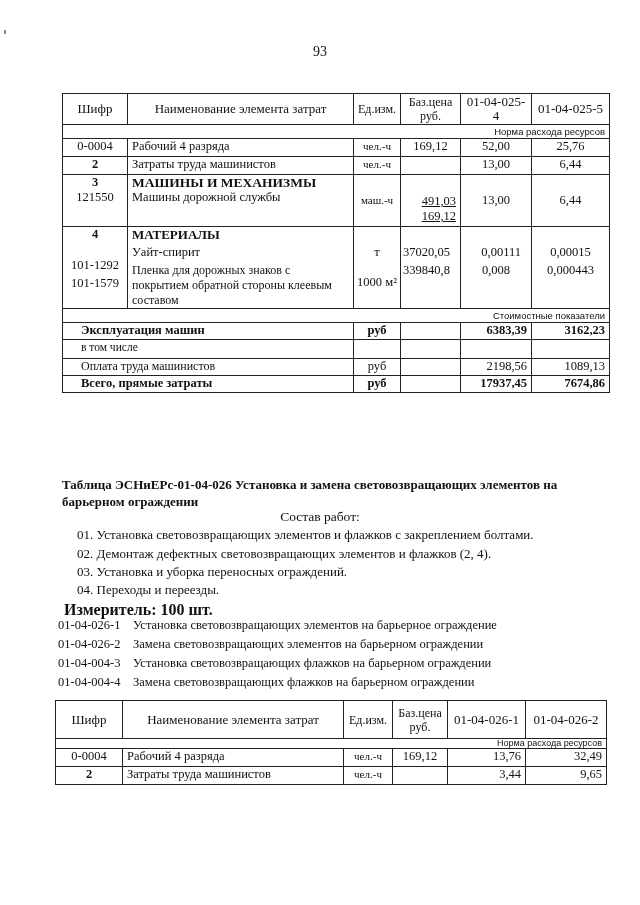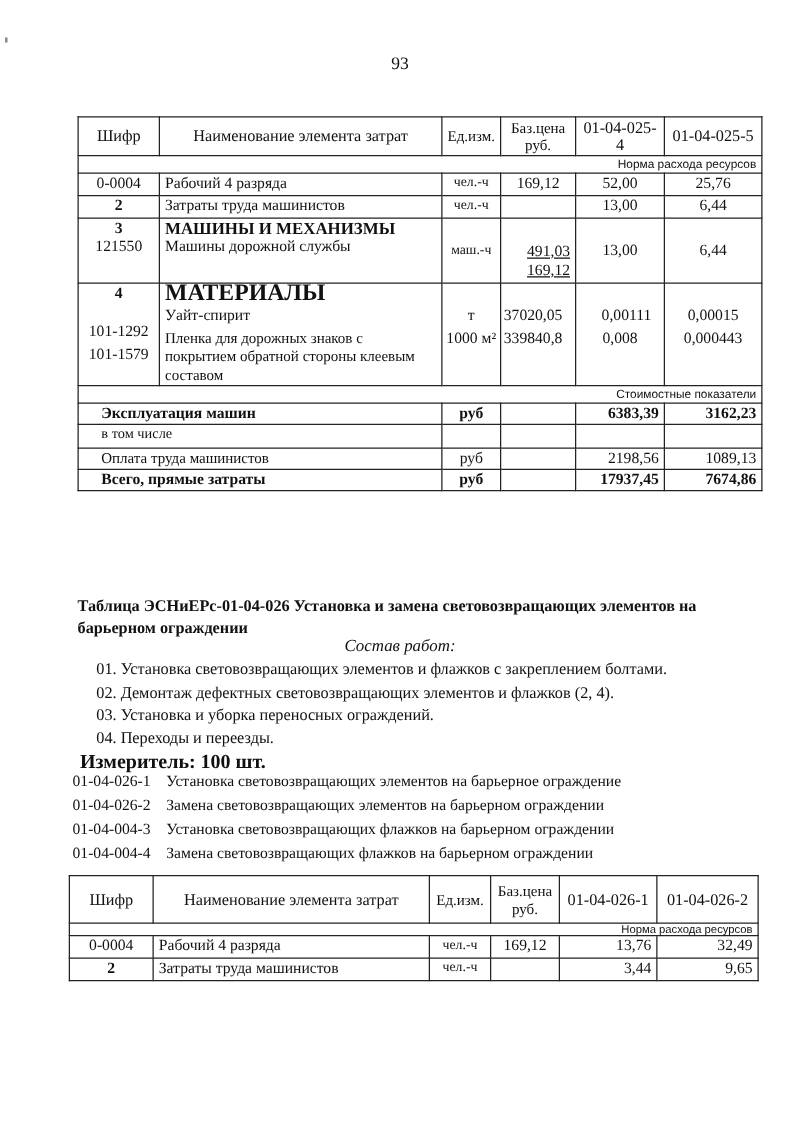--- a/index.html
+++ b/index.html
@@ -99,7 +99,7 @@
       <div style="margin-top:3px">101-1579</div>
     </td>
     <td>
-      <div class="b" style="font-size:19px">МАТЕРИАЛЫ</div>
+      <div class="b" style="font-size:13px">МАТЕРИАЛЫ</div>
       <div style="margin-top:3px">Уайт-спирит</div>
       <div style="margin-top:3px; font-size:12px">Пленка для дорожных знаков с покрытием обратной стороны клеевым составом</div>
     </td>

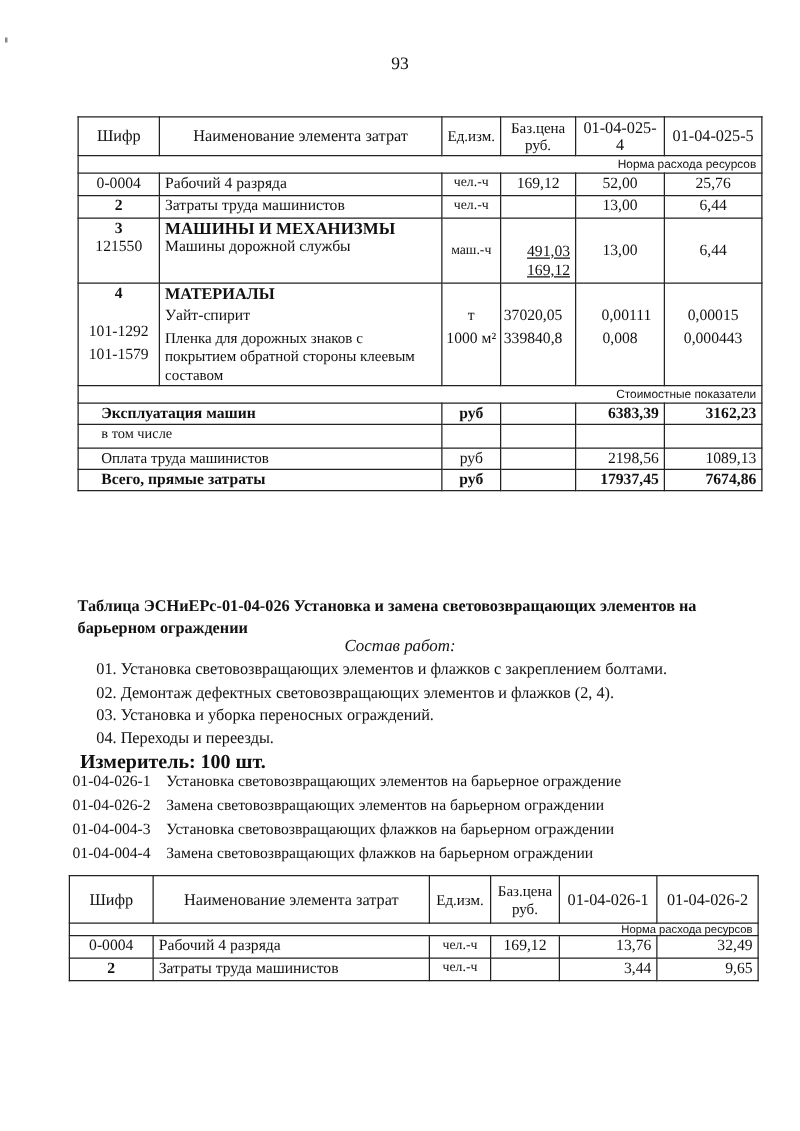--- a/index.html
+++ b/index.html
@@ -106,7 +106,7 @@
     <td class="c" style="padding:0 1px">
       <div style="height:15px"></div>
       <div style="margin-top:3px">т</div>
-      <div style="margin-top:3px">1000 м²</div>
+      <div style="margin-top:15px">1000 м²</div>
     </td>
     <td style="padding:0 2px">
       <div style="height:15px"></div>

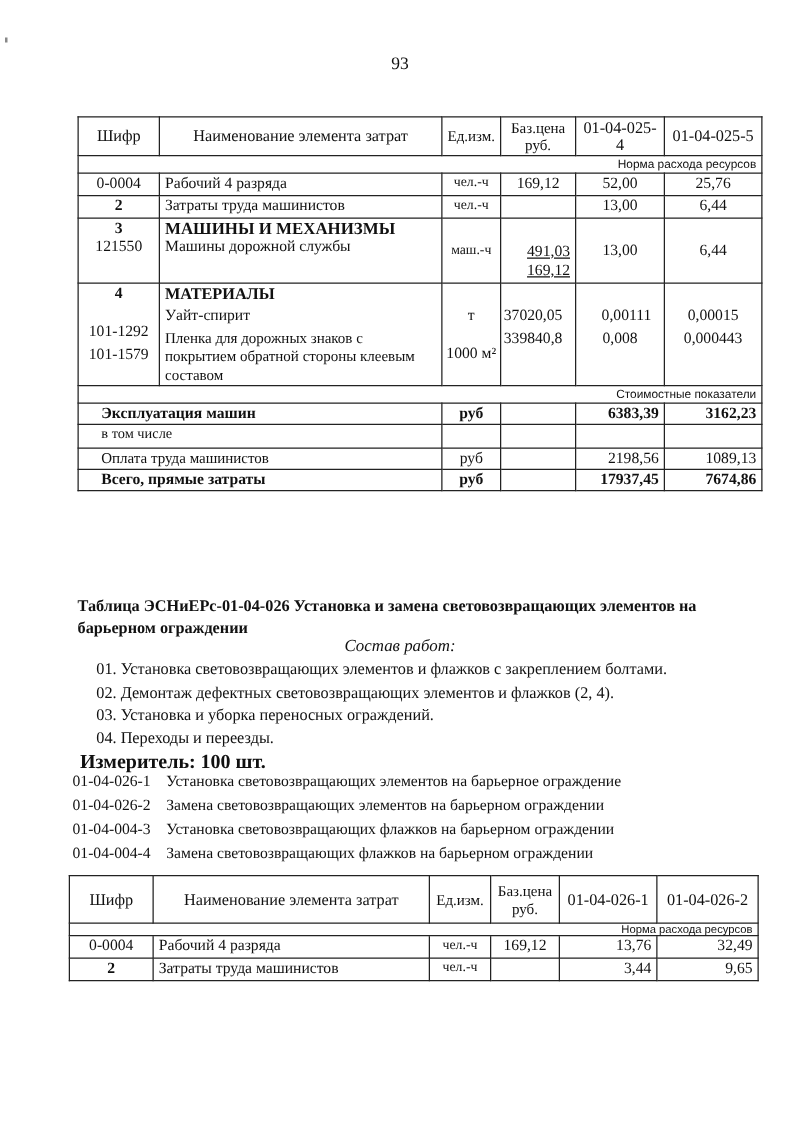--- a/index.html
+++ b/index.html
@@ -25,7 +25,7 @@
   #t2 { left: 55px; top: 700px; width: 551px; }
 
   .title { left: 62px; top: 476px; width: 540px; font-weight: bold; font-size: 13px; line-height: 17px; }
-  .comp-title { left: 0; width: 640px; top: 509px; text-align: center; font-style: italic; font-size: 13.5px; }
+  .comp-title { left: 0; width: 640px; top: 509px; text-align: center; font-size: 13.5px; }
   .work { left: 77px; font-size: 13px; }
   .meas { left: 64px; top: 601px; font-size: 16px; font-weight: bold; }
   .code-row { left: 58px; font-size: 12.5px; }

